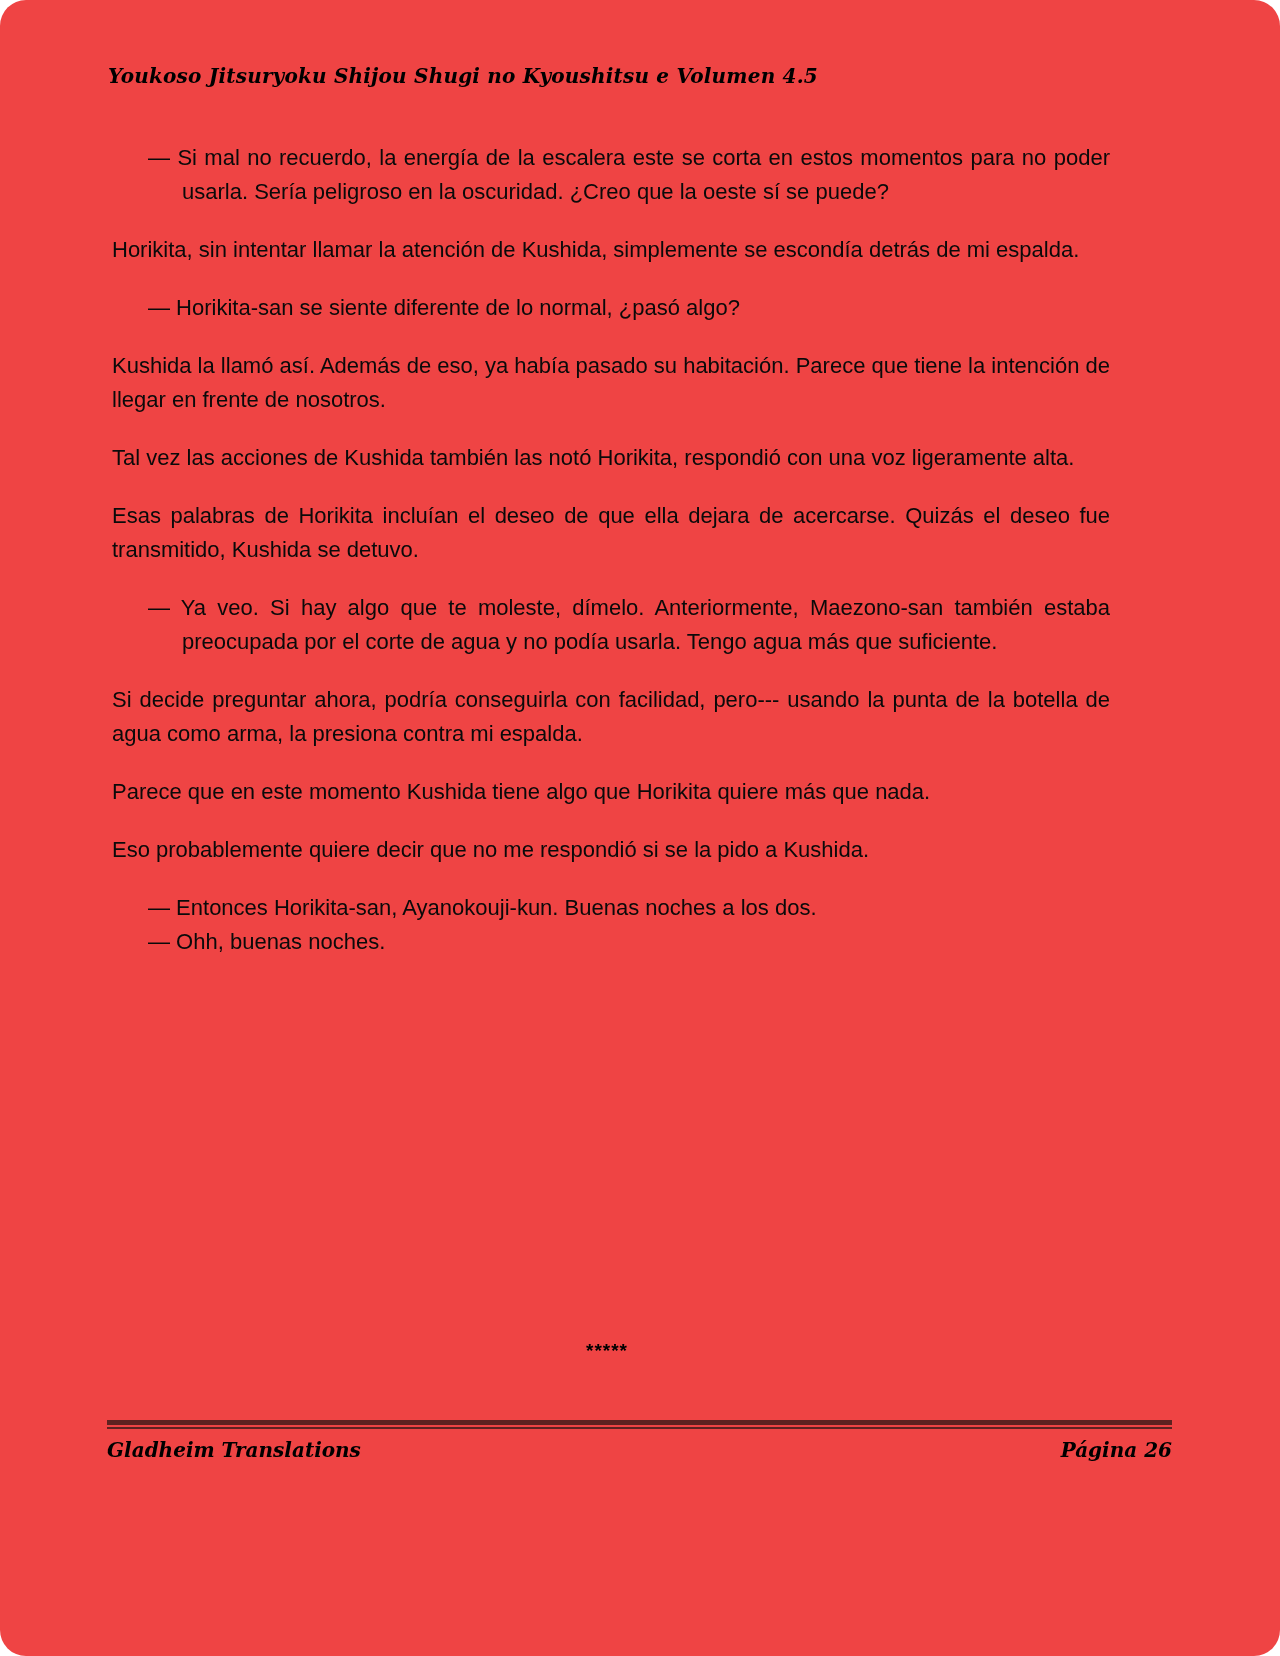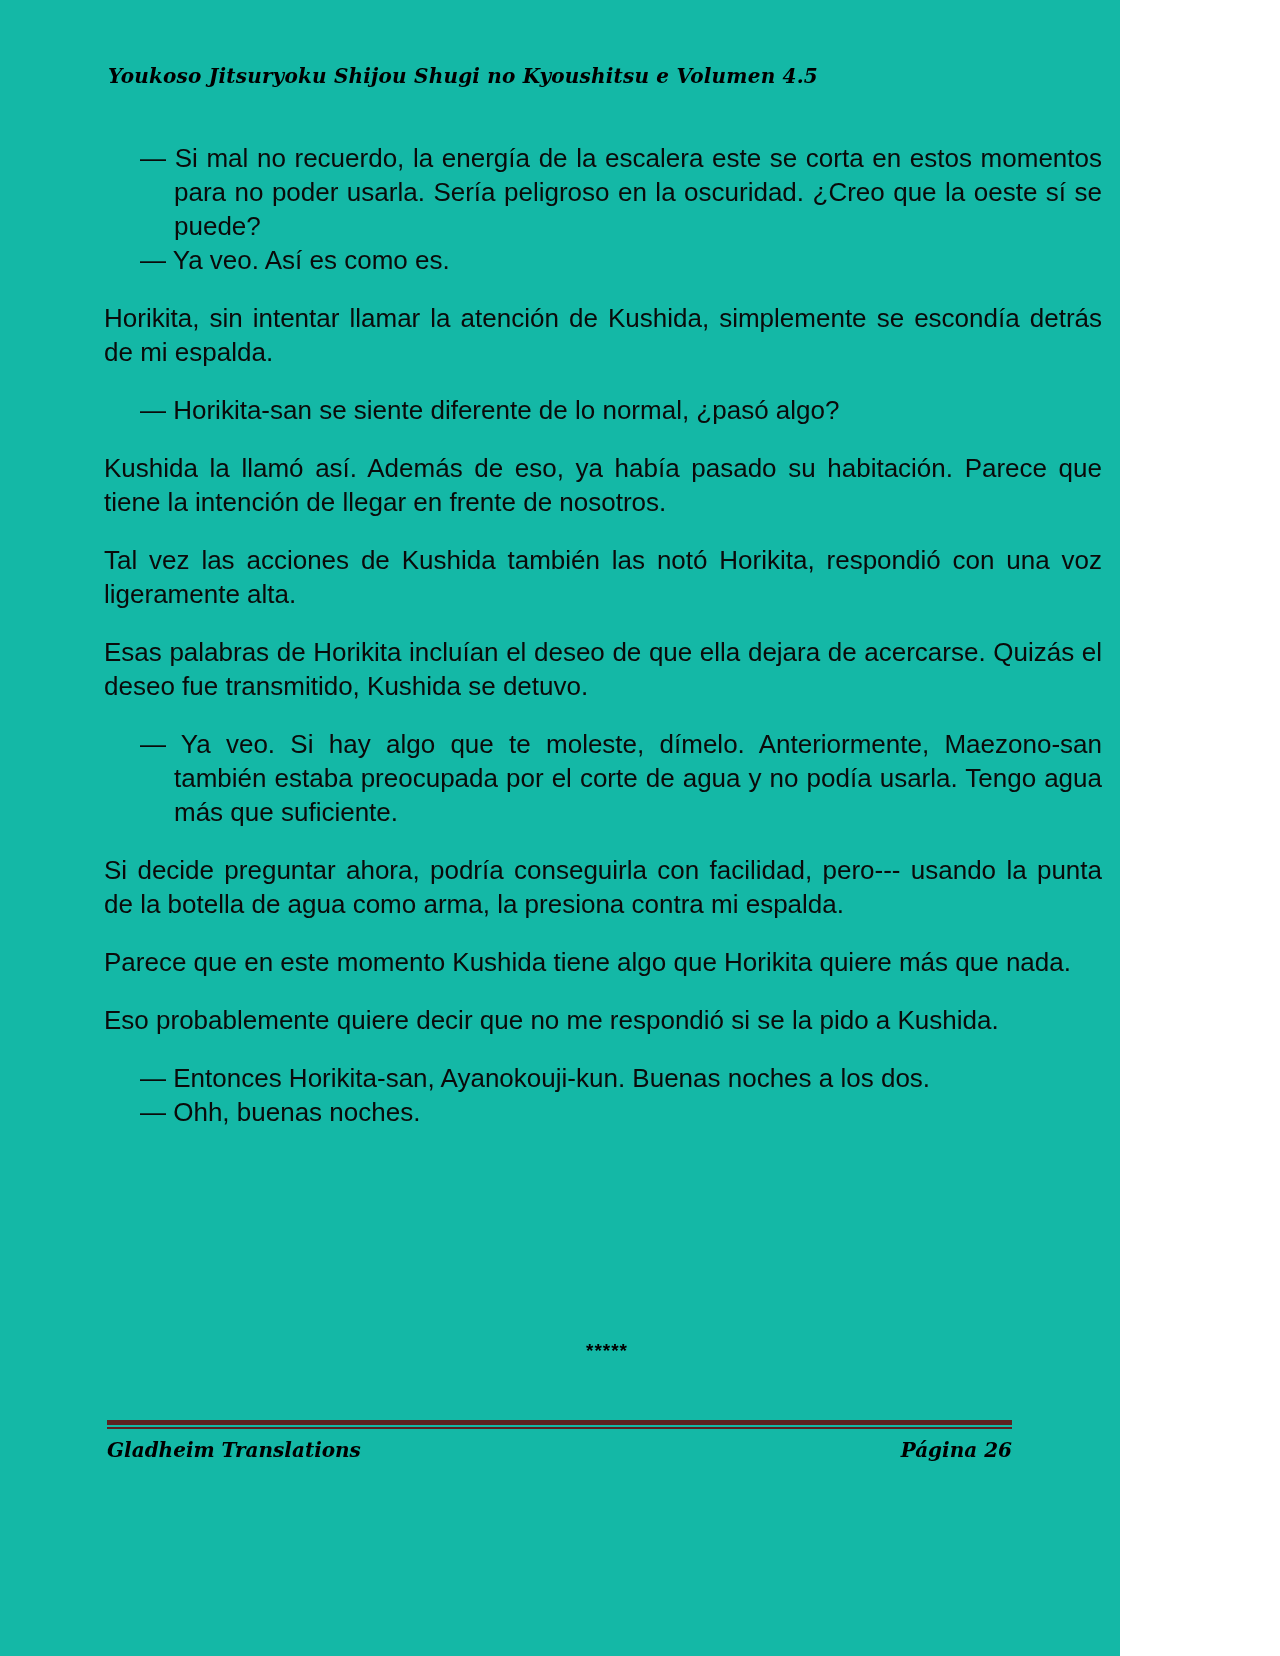--- a/index.html
+++ b/index.html
@@ -6,13 +6,14 @@
 
   .page {
     position: relative;
-    width: 1120px;
+    width: 1280px;
     height: 1656px;
-    background: #14b8a6;
+    background: #ef4444;
     font-family: "Liberation Sans", sans-serif;
     color: #0a0a0a;
     overflow: hidden;
     box-sizing: border-box;
+    border-radius: 26px;
   }
 
   .page-header {

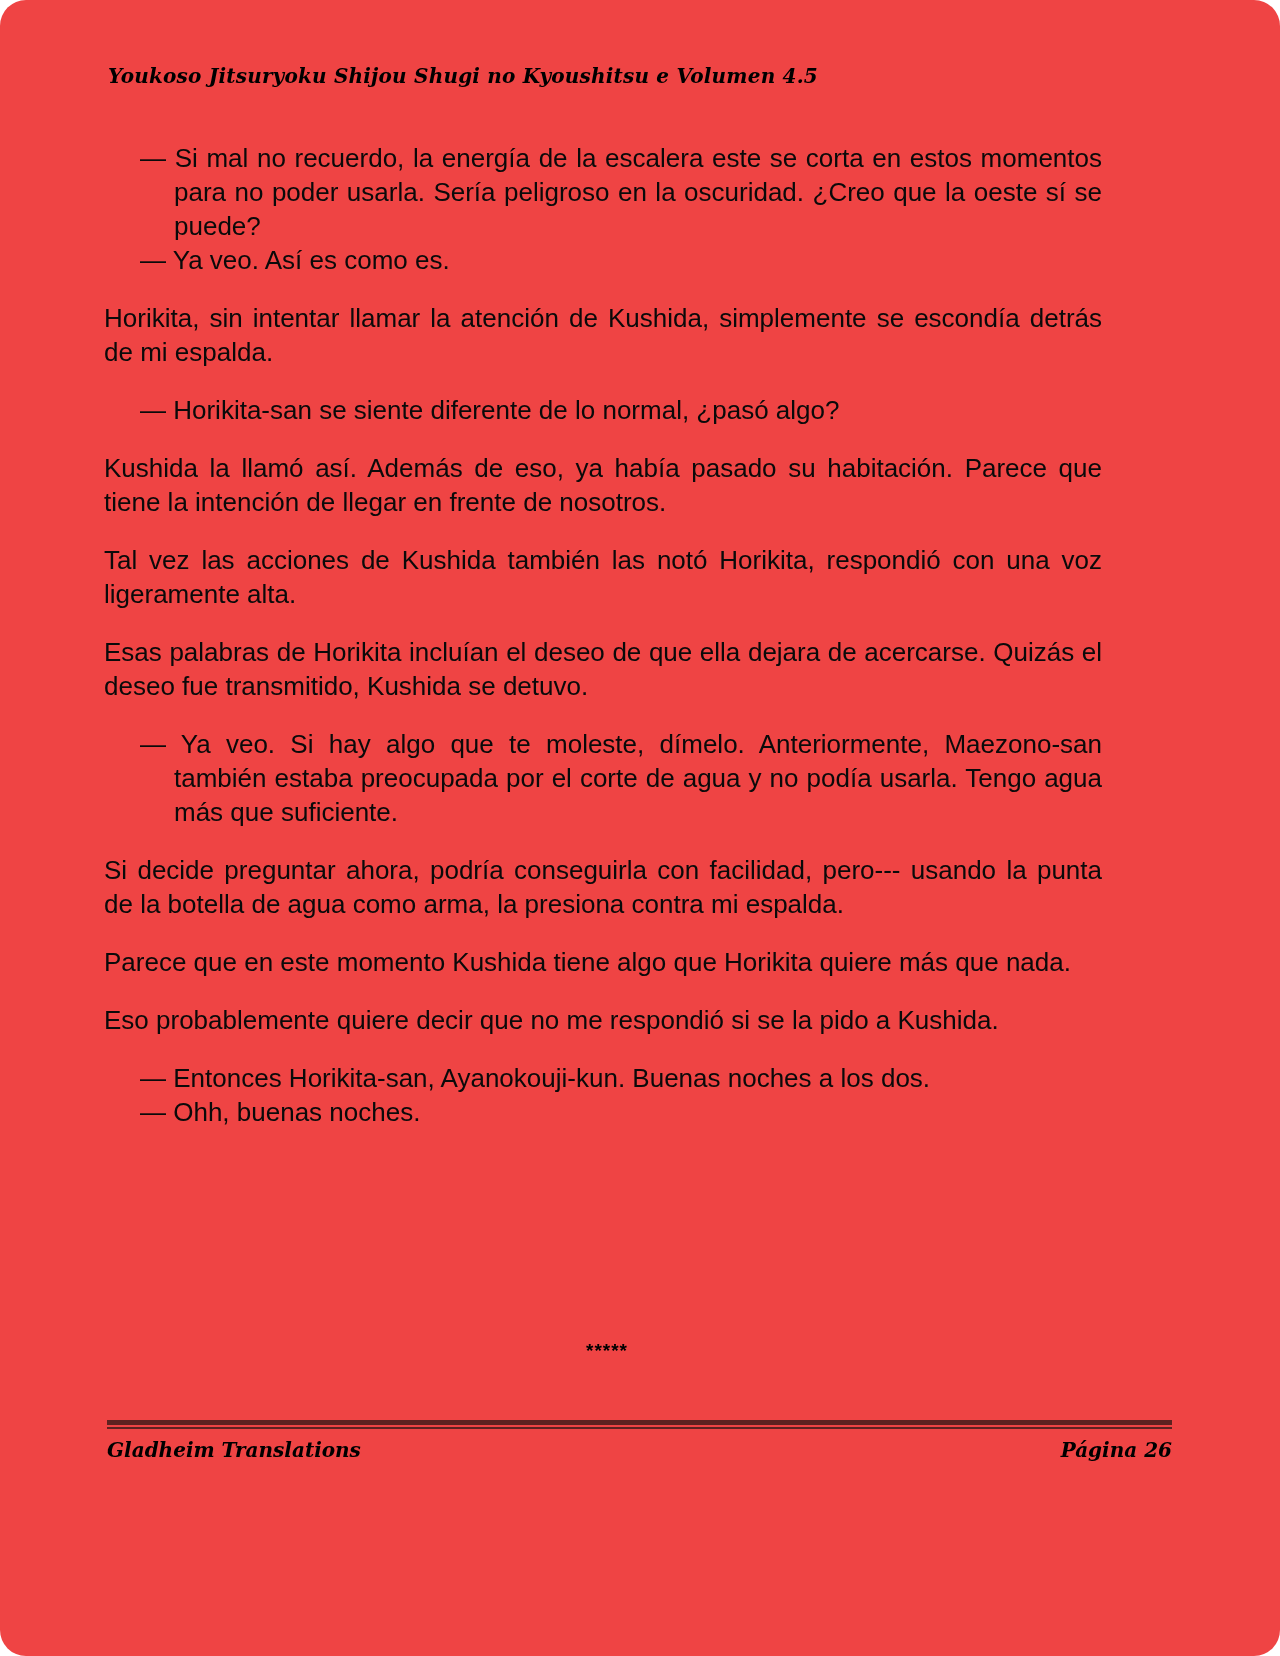--- a/index.html
+++ b/index.html
@@ -32,9 +32,9 @@
   .doc-body {
     position: absolute;
     top: 141px;
-    left: 104px;
+    left: 112px;
     width: 998px;
-    font-size: 26px;
+    font-size: 22px;
     line-height: 34px;
     text-align: justify;
   }

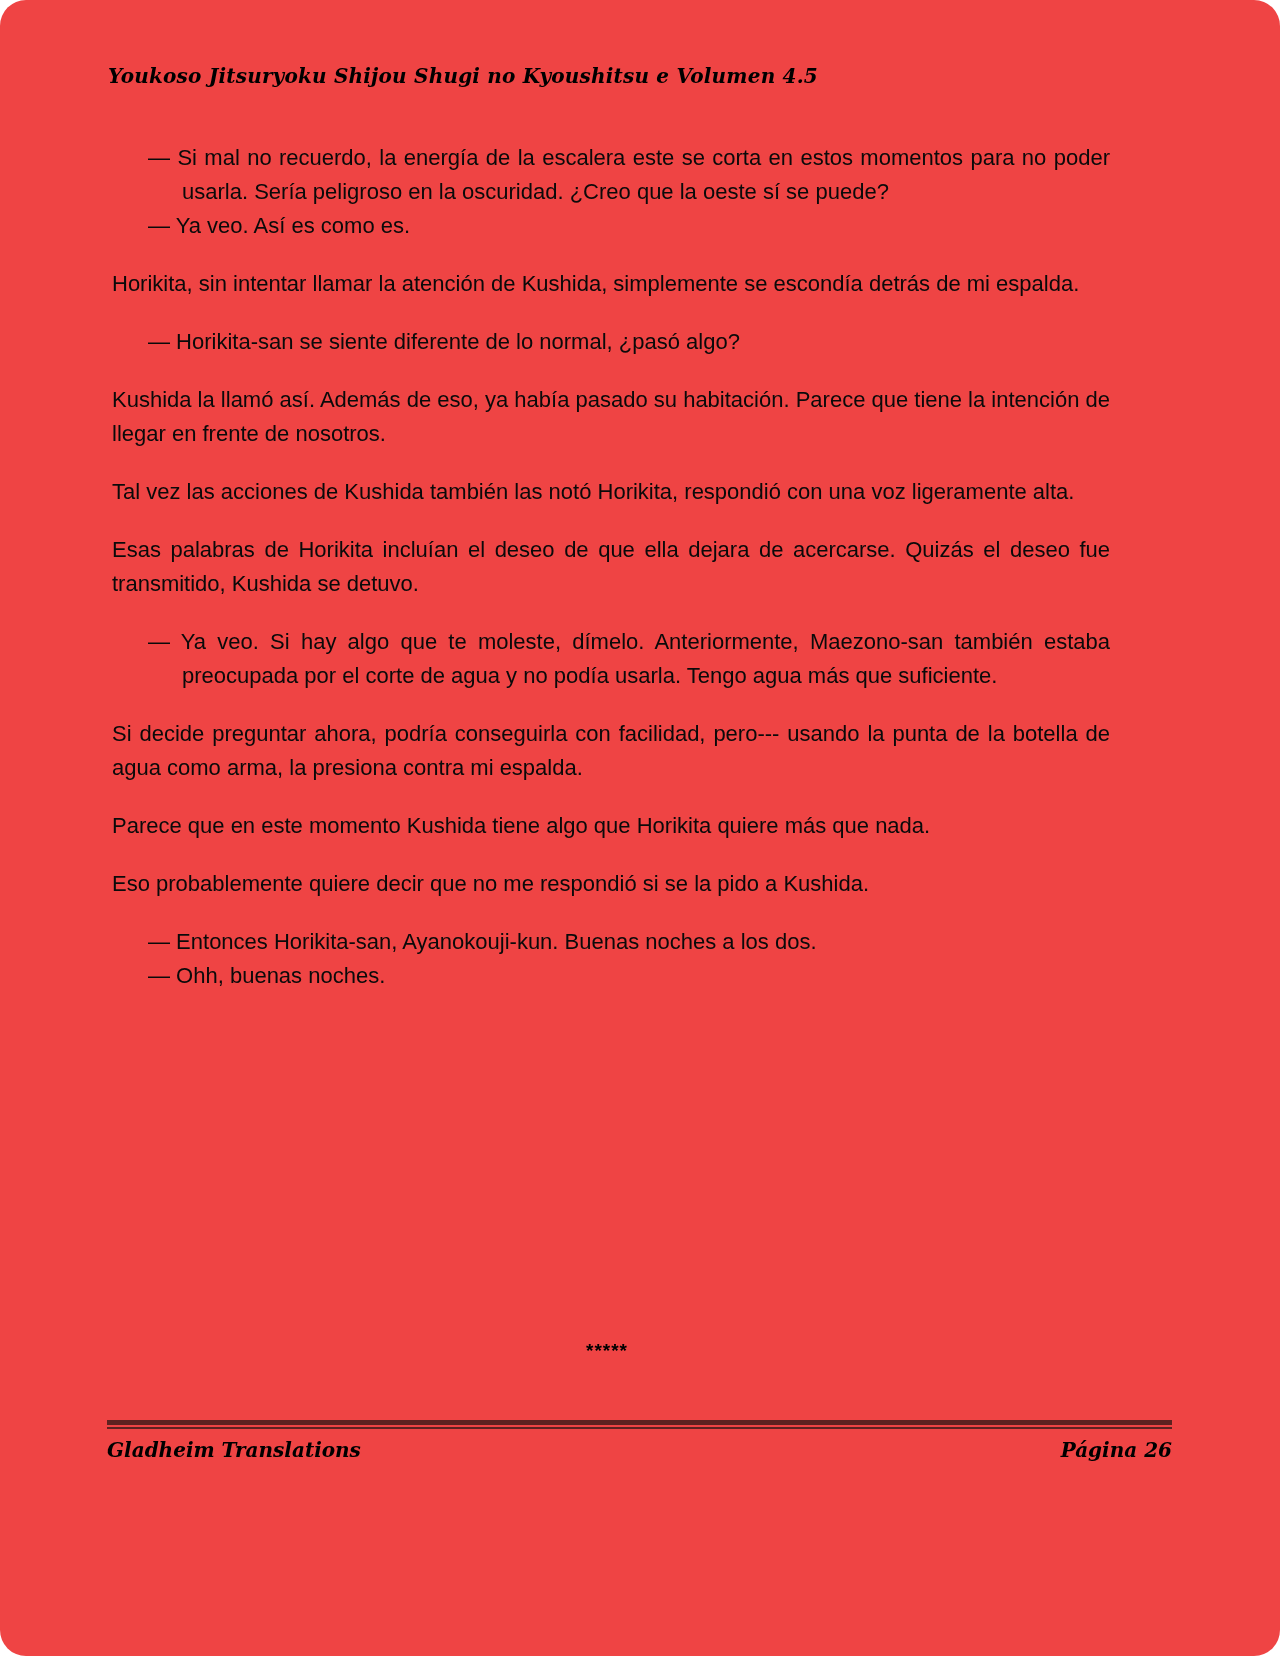--- a/index.html
+++ b/index.html
@@ -102,7 +102,6 @@
   <div class="doc-body">
       <div class="dialogue-group">
         <p class="dialogue-line">— Si mal no recuerdo, la energía de la escalera este se corta en estos momentos para no poder usarla. Sería peligroso en la oscuridad. ¿Creo que la oeste sí se puede?</p>
-        <p class="dialogue-line">— Ya veo. Así es como es.</p>
       </div>
       <p class="paragraph">Horikita, sin intentar llamar la atención de Kushida, simplemente se escondía detrás de mi espalda.</p>
       <div class="dialogue-group">

